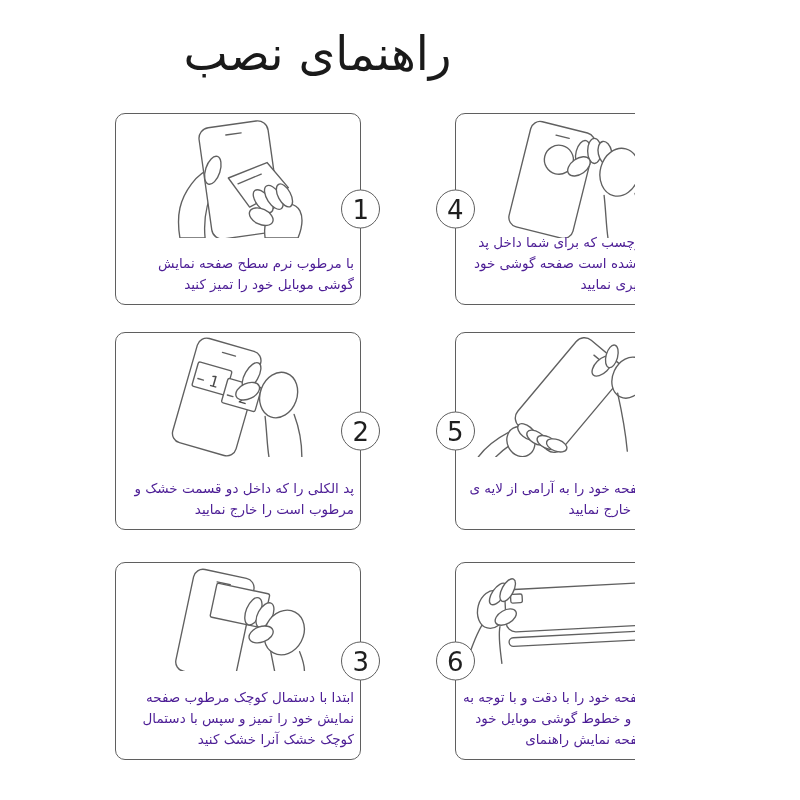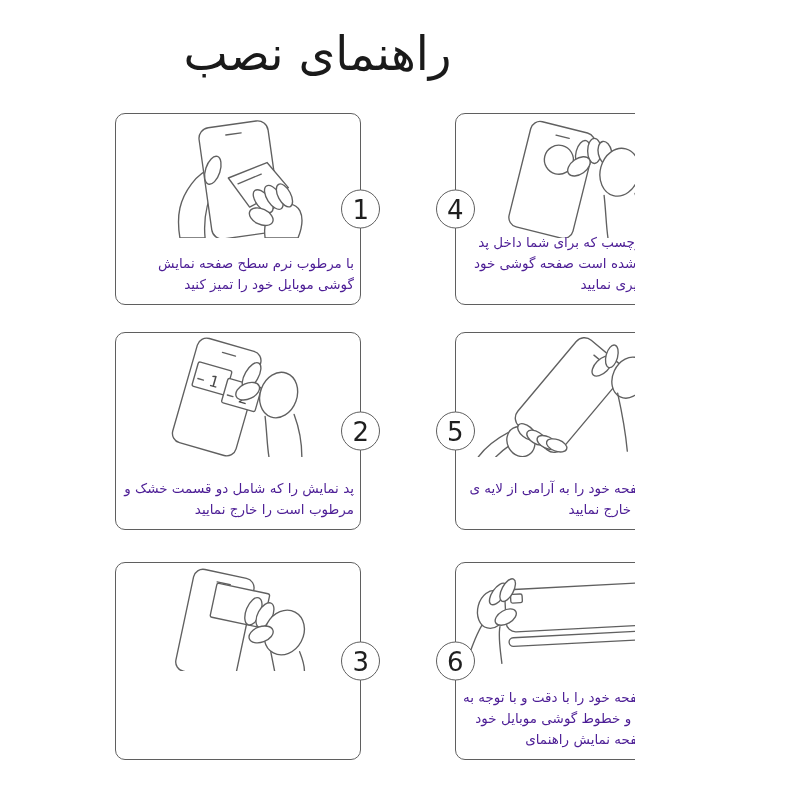--- a/index.html
+++ b/index.html
@@ -85,7 +85,7 @@
       </g>
     </svg>
     <div class="badge on-right">2</div>
-    <div class="caption">پد نمایش را که شامل دو قسمت خشک و مرطوب است را خارج نمایید</div>
+    <div class="caption">پد الکلی را که داخل دو قسمت خشک و مرطوب است را خارج نمایید</div>
   </div>
 
   <div class="card" id="card-3">

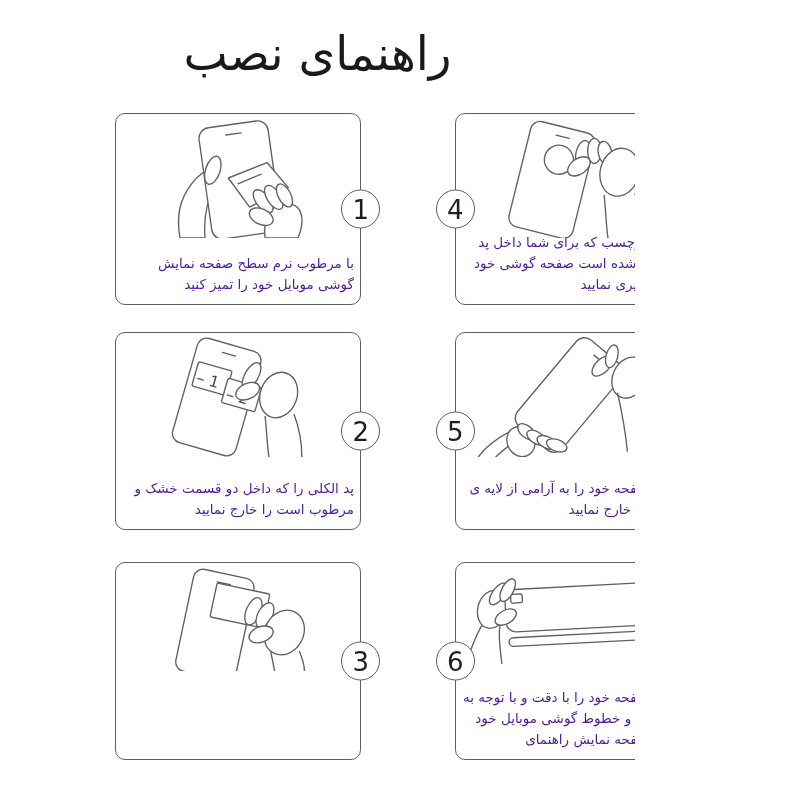--- a/index.html
+++ b/index.html
@@ -107,6 +107,7 @@
       </g>
     </svg>
     <div class="badge on-right">3</div>
+    <div class="caption">ابتدا با دستمال کوچک مرطوب صفحه نمایش خود را تمیز و سپس با دستمال کوچک خشک آنرا خشک کنید</div>
   </div>
 
   <div class="card" id="card-4">

